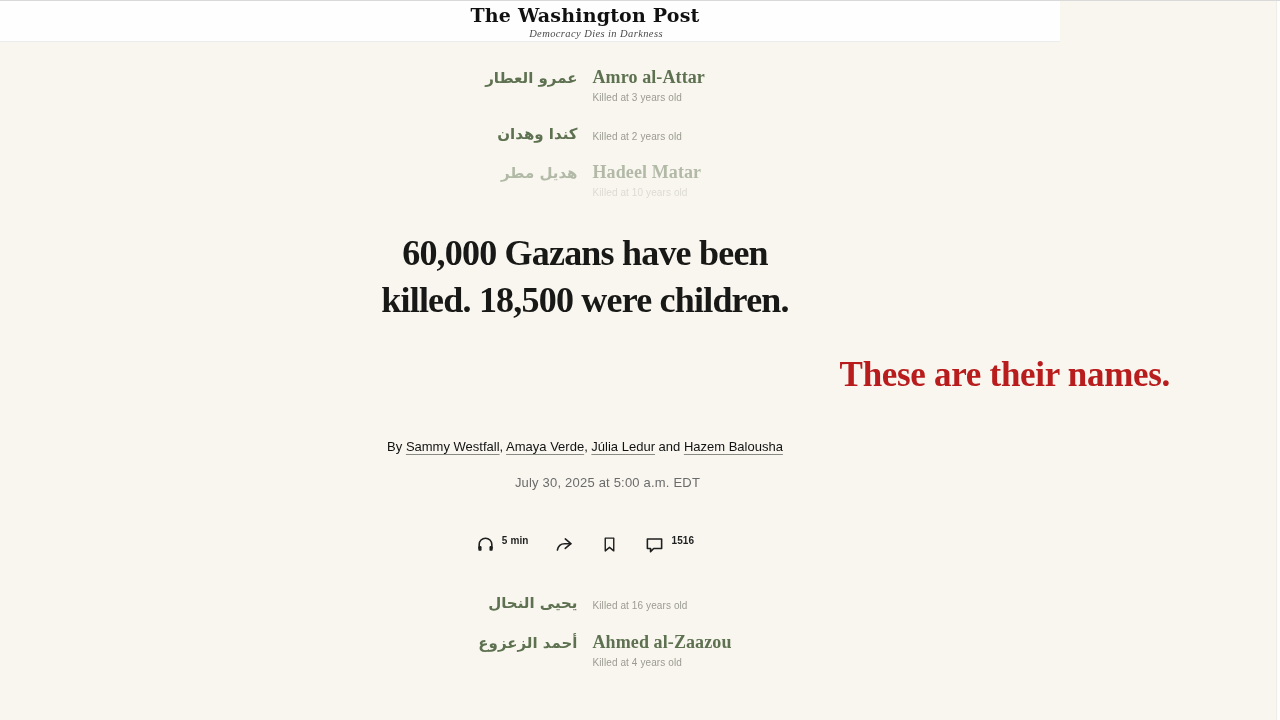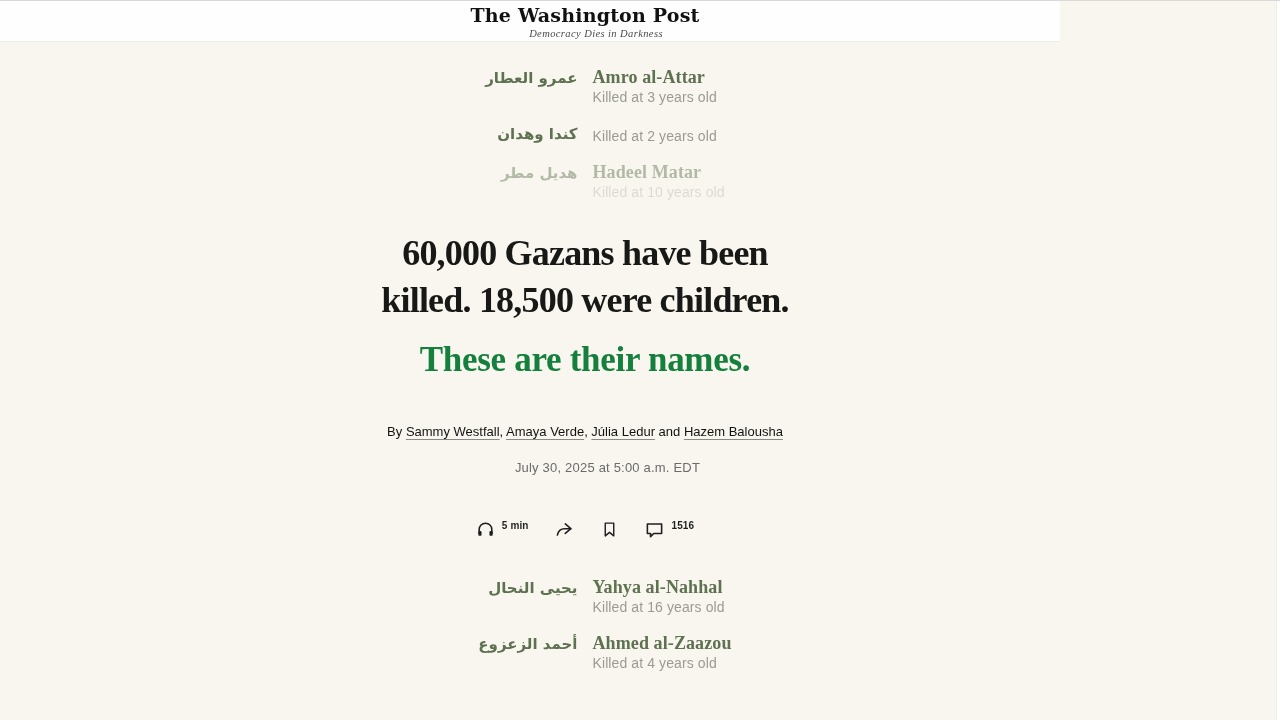--- a/index.html
+++ b/index.html
@@ -69,7 +69,7 @@
     letter-spacing: 0.1px;
   }
   .name-caption {
-    font-size: 14px;
+    font-size: 10px;
     color: #9c9b92;
     margin-top: 5px;
     line-height: 13px;

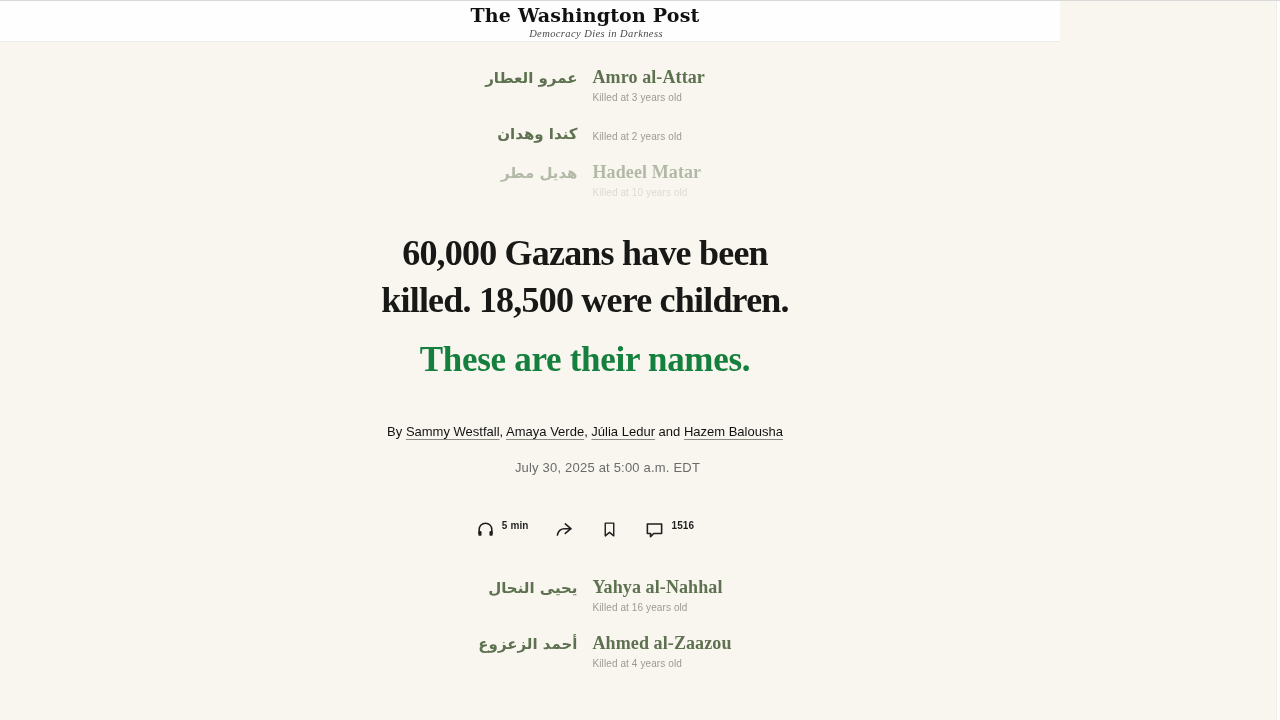--- a/index.html
+++ b/index.html
@@ -90,14 +90,14 @@
     color: #181816;
   }
   .subheadline {
-    margin-top: 17px;
-    text-align: center;
+    margin-top: 32px;
+    text-align: right;
     font-family: "Liberation Serif", "DejaVu Serif", serif;
     font-weight: bold;
     font-size: 35px;
     letter-spacing: -0.3px;
     line-height: 38px;
-    color: #15803d;
+    color: #b91c1c;
   }
 
   

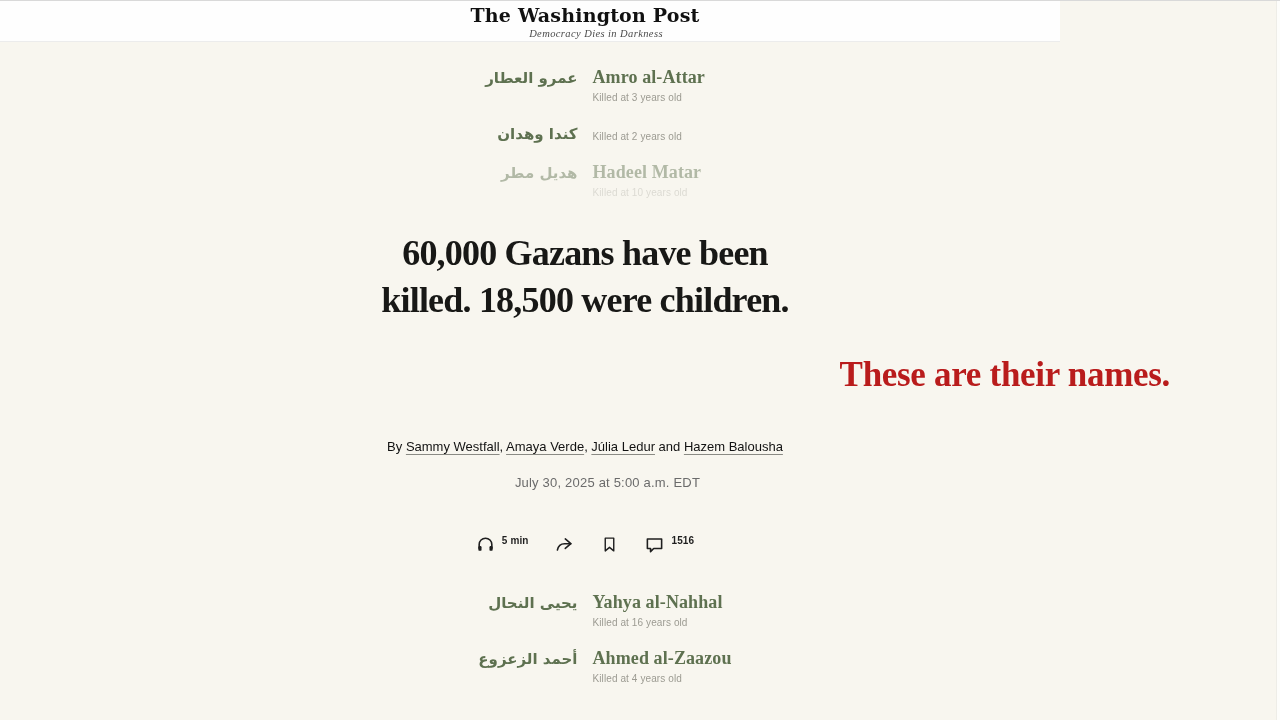--- a/index.html
+++ b/index.html
@@ -244,7 +244,6 @@
   <div class="name-row">
     <div class="name-ar">يحيى النحال</div>
     <div class="name-col">
-      <div class="name-en">Yahya al-Nahhal</div>
       <div class="name-caption">Killed at 16 years old</div>
     </div>
   </div>

